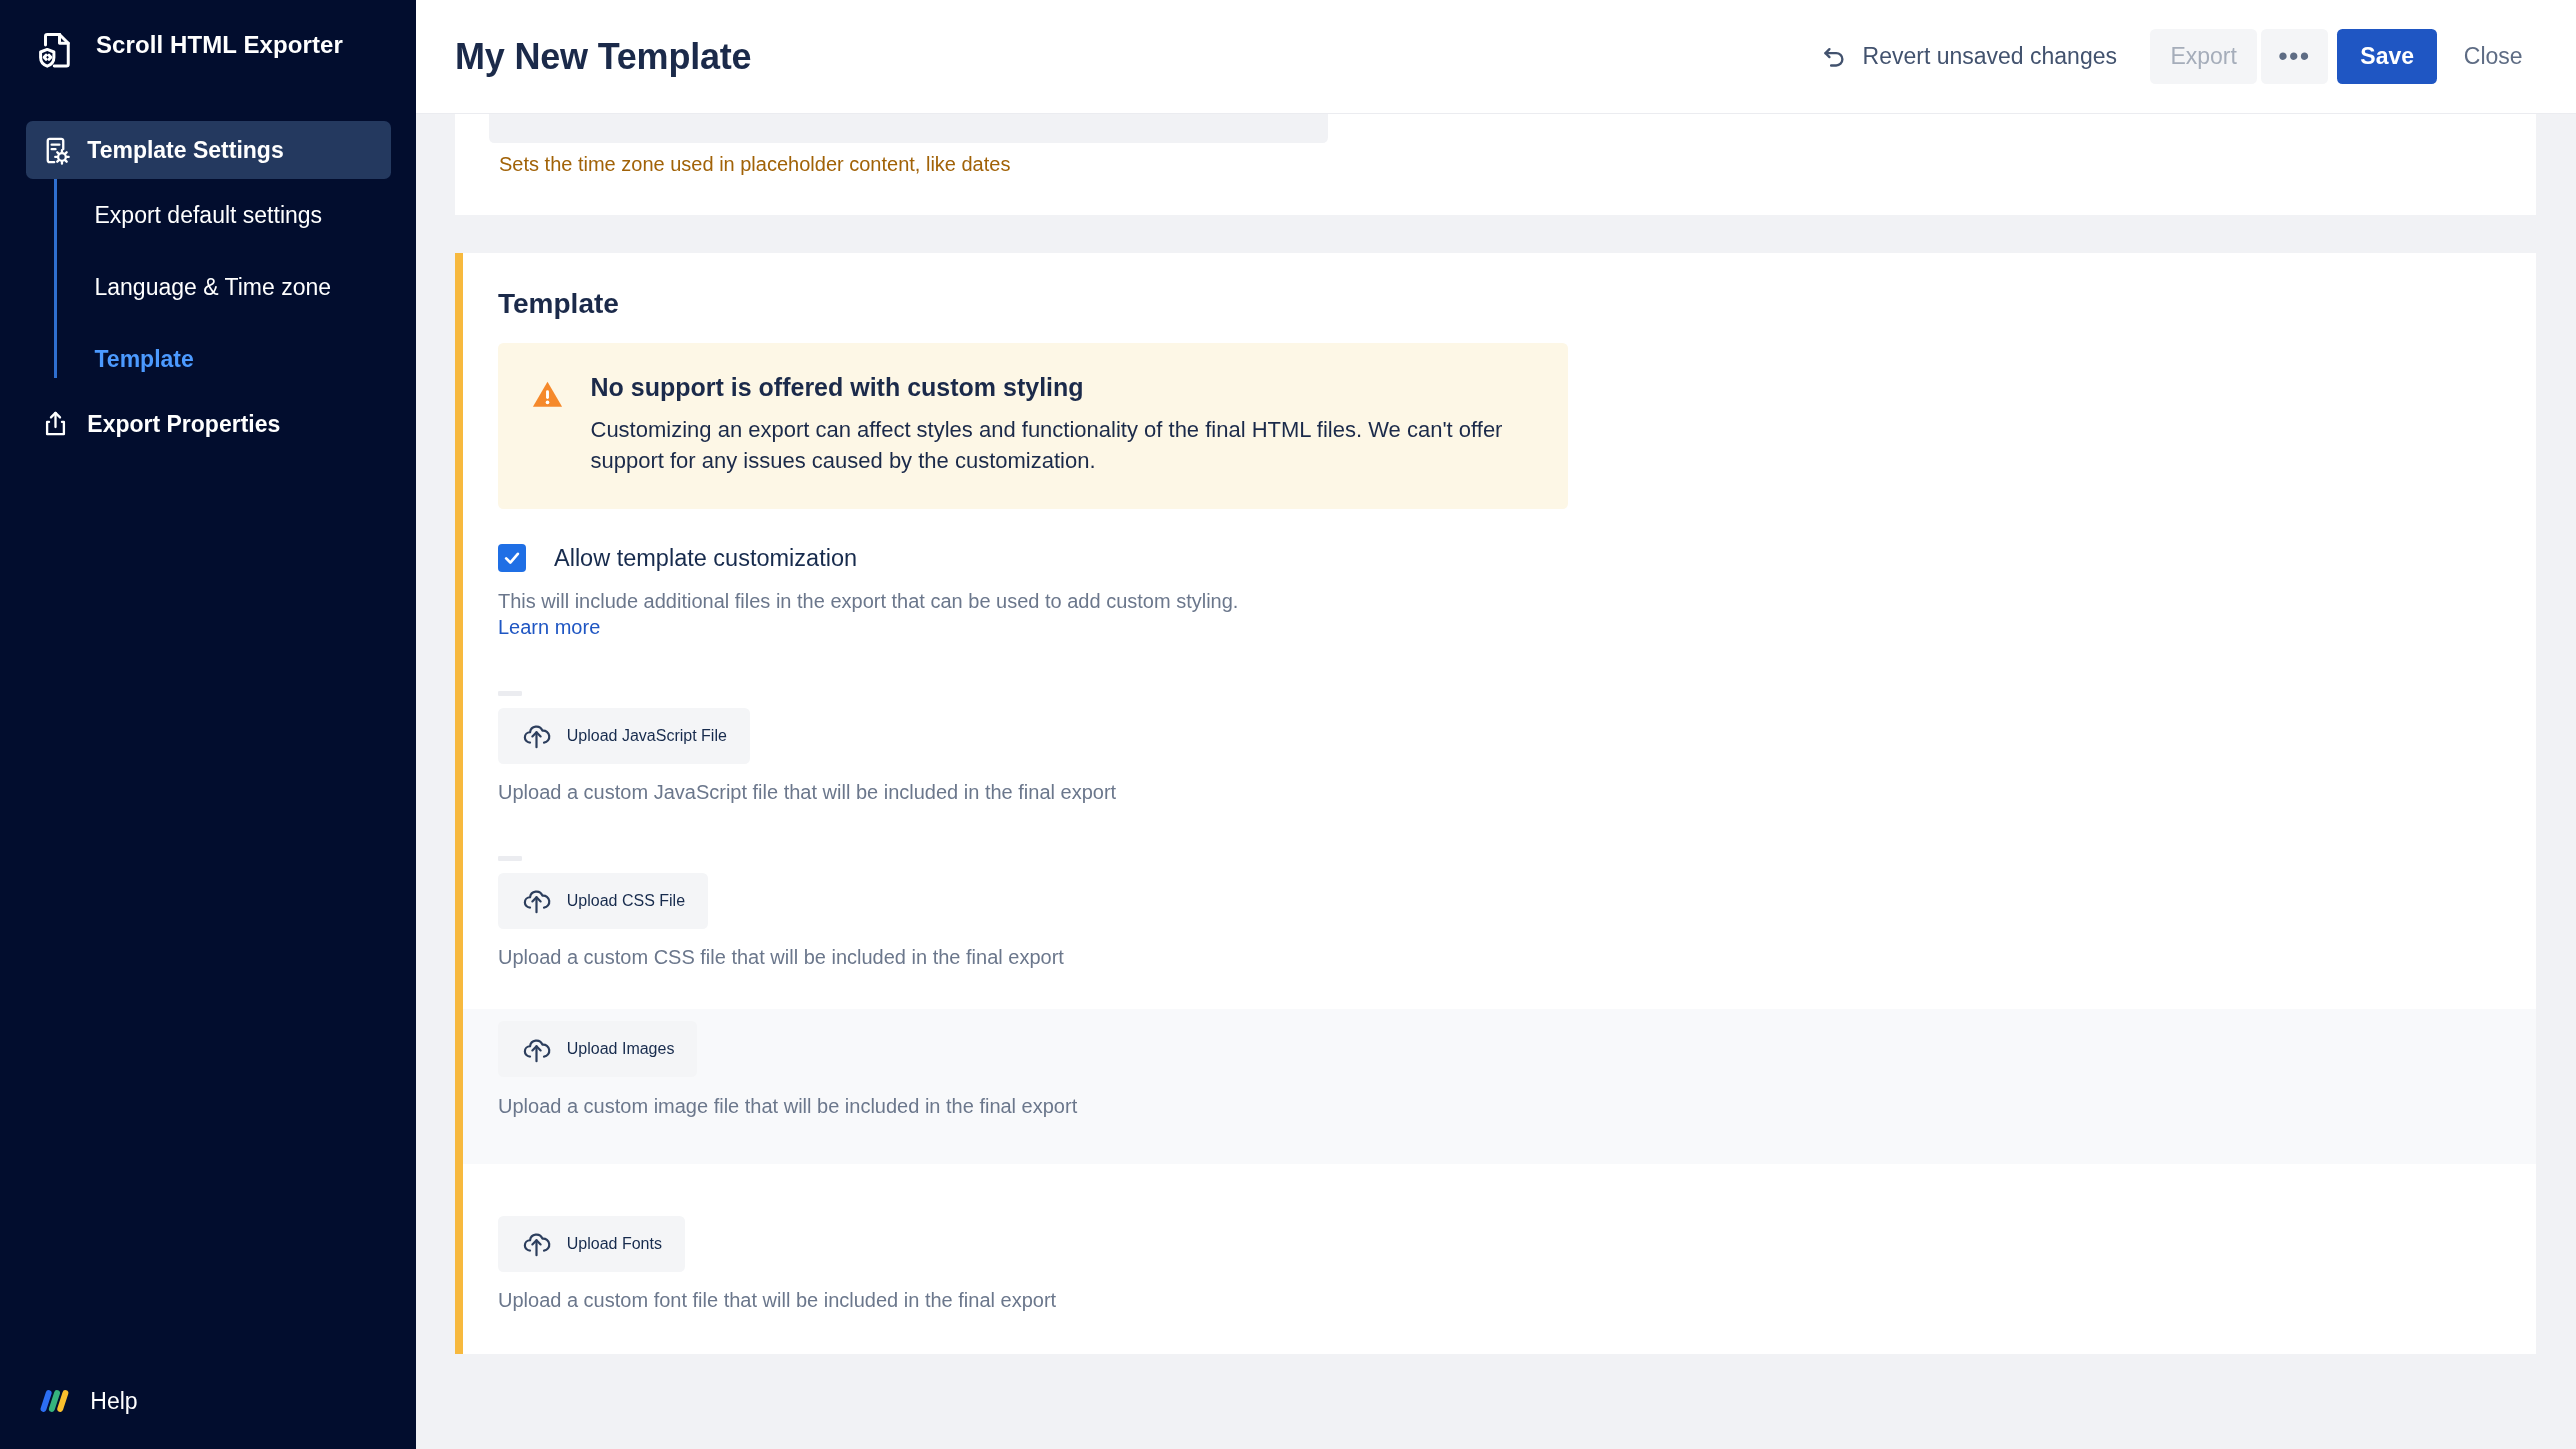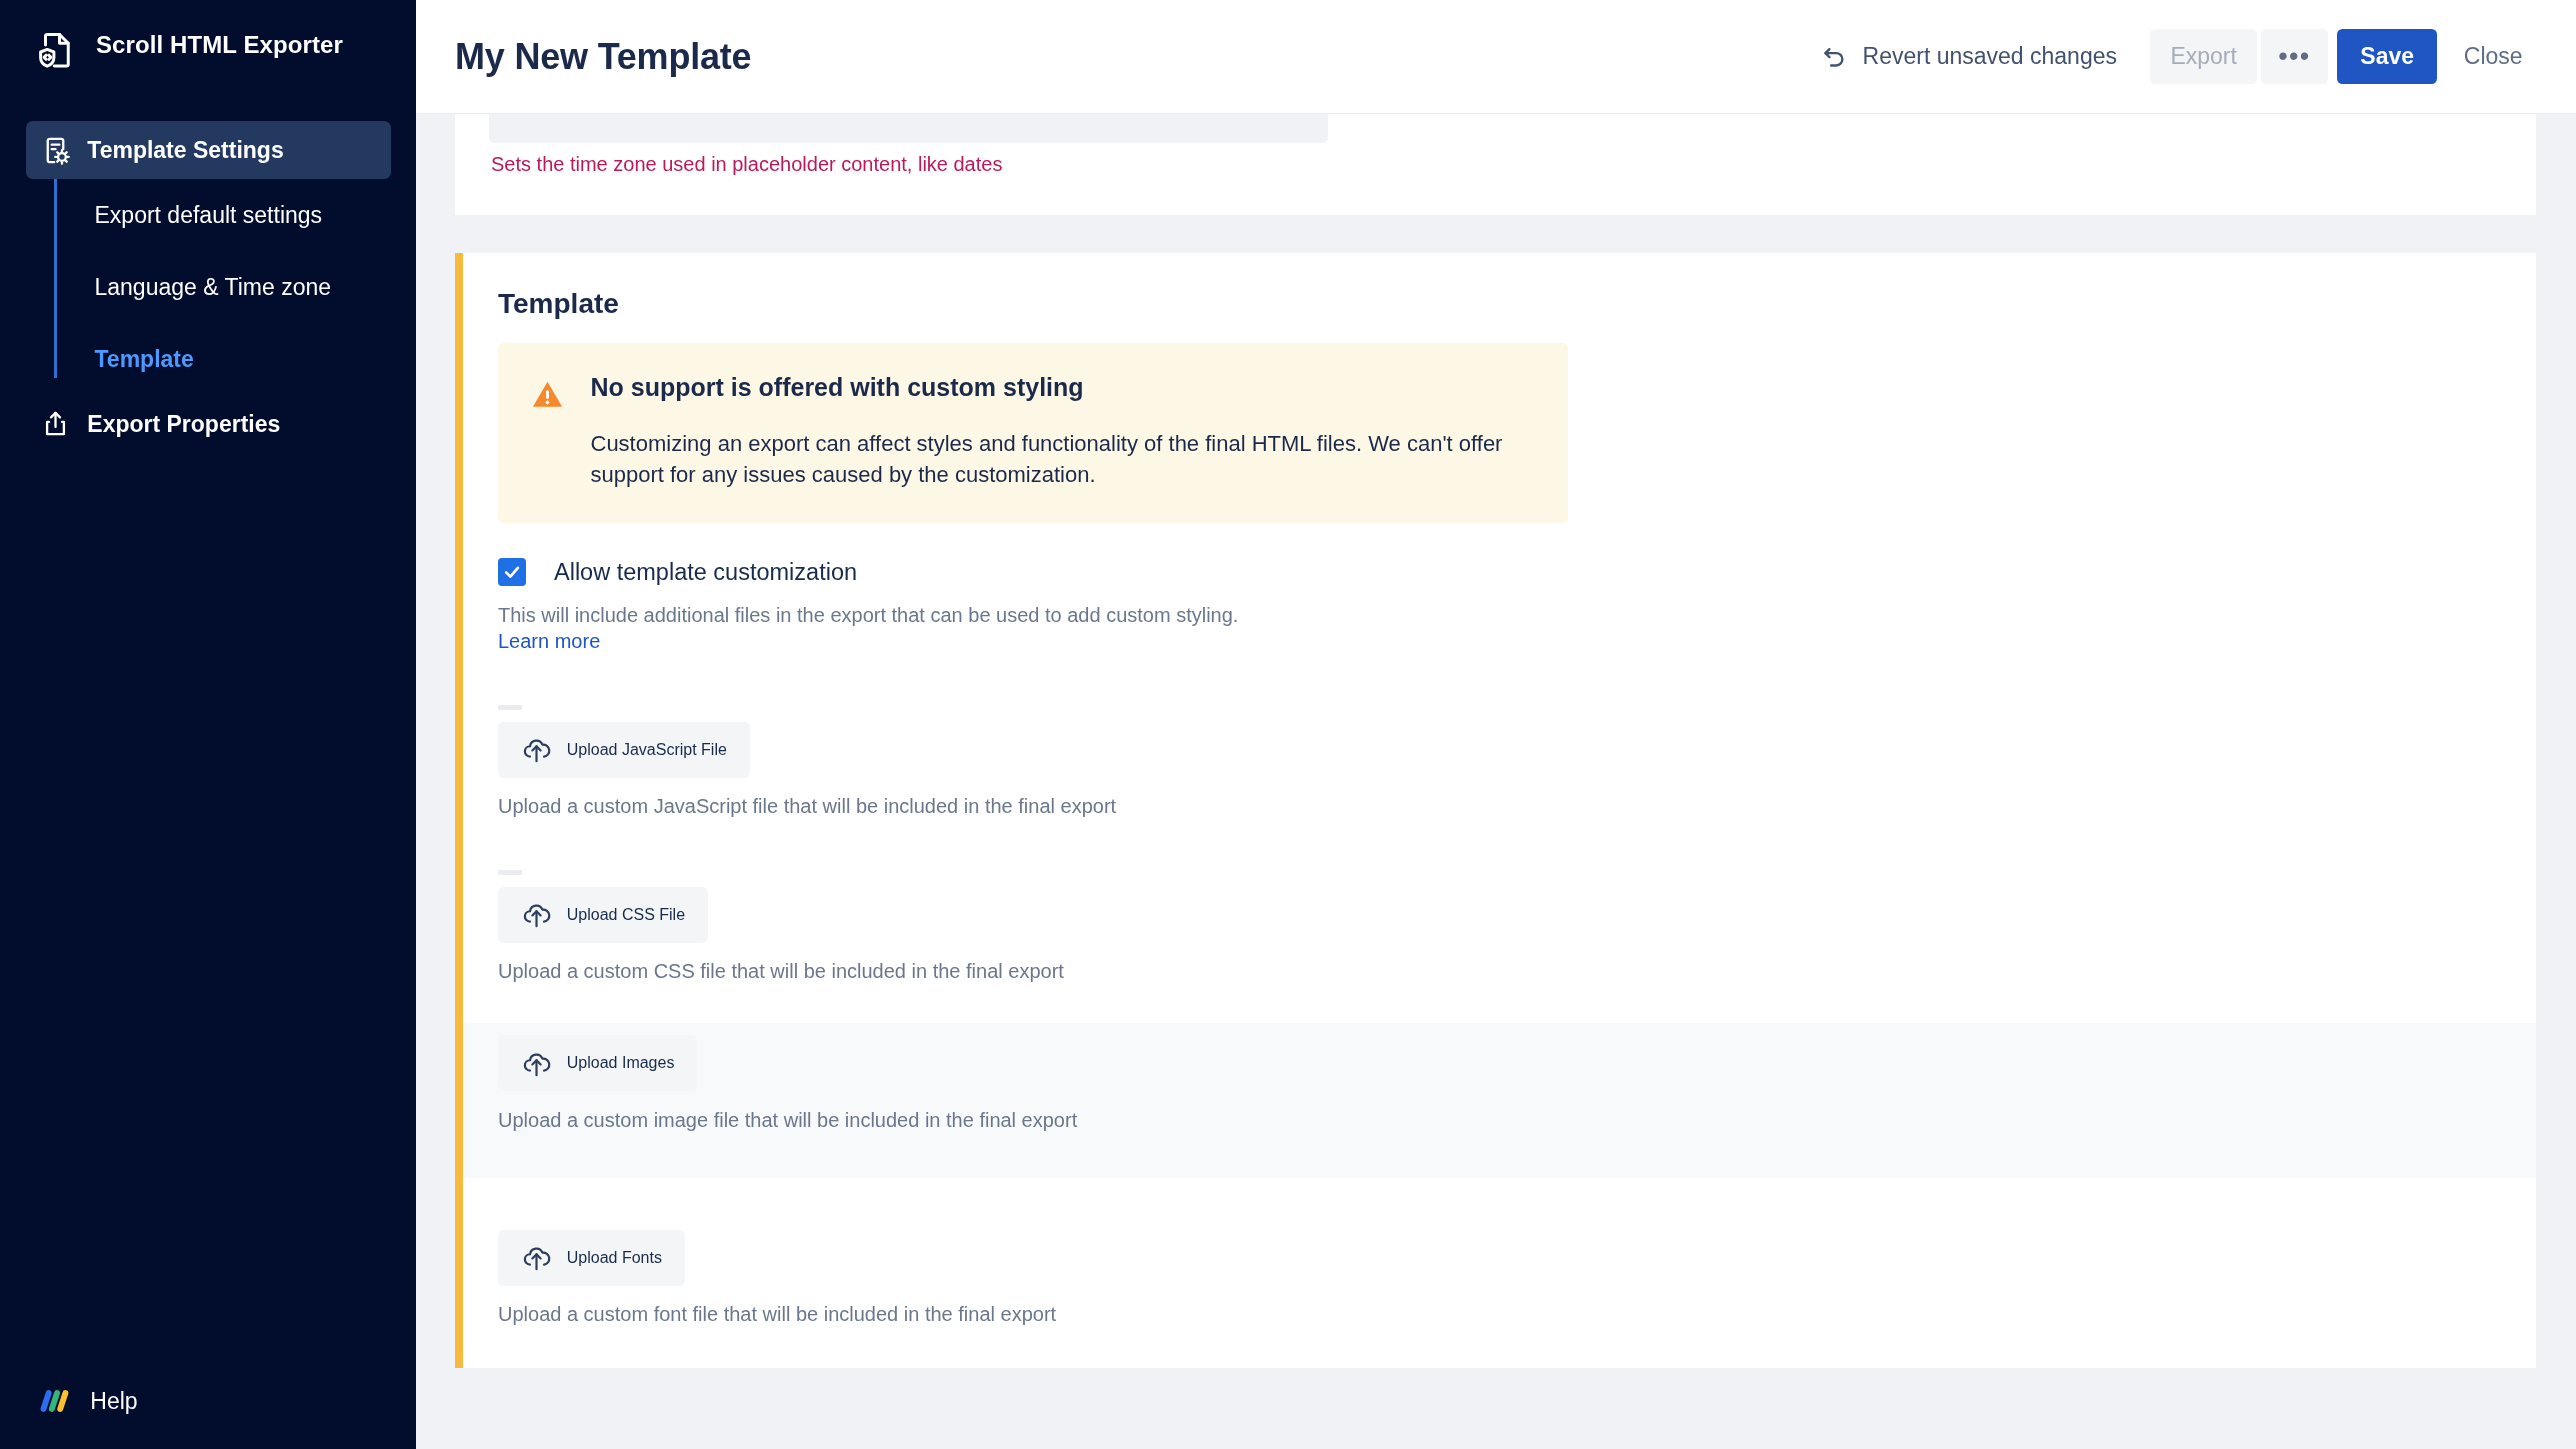--- a/index.html
+++ b/index.html
@@ -120,8 +120,8 @@
     background: #f1f2f5; border-radius: 5.4px;
   }
   .help-text {
-    position: absolute; left: 36px; top: 39px;
-    font-size: 20px; color: #be185d;
+    position: absolute; left: 44px; top: 39px;
+    font-size: 20px; color: #a16207;
   }
   .card-gap { height: 38px; }
 

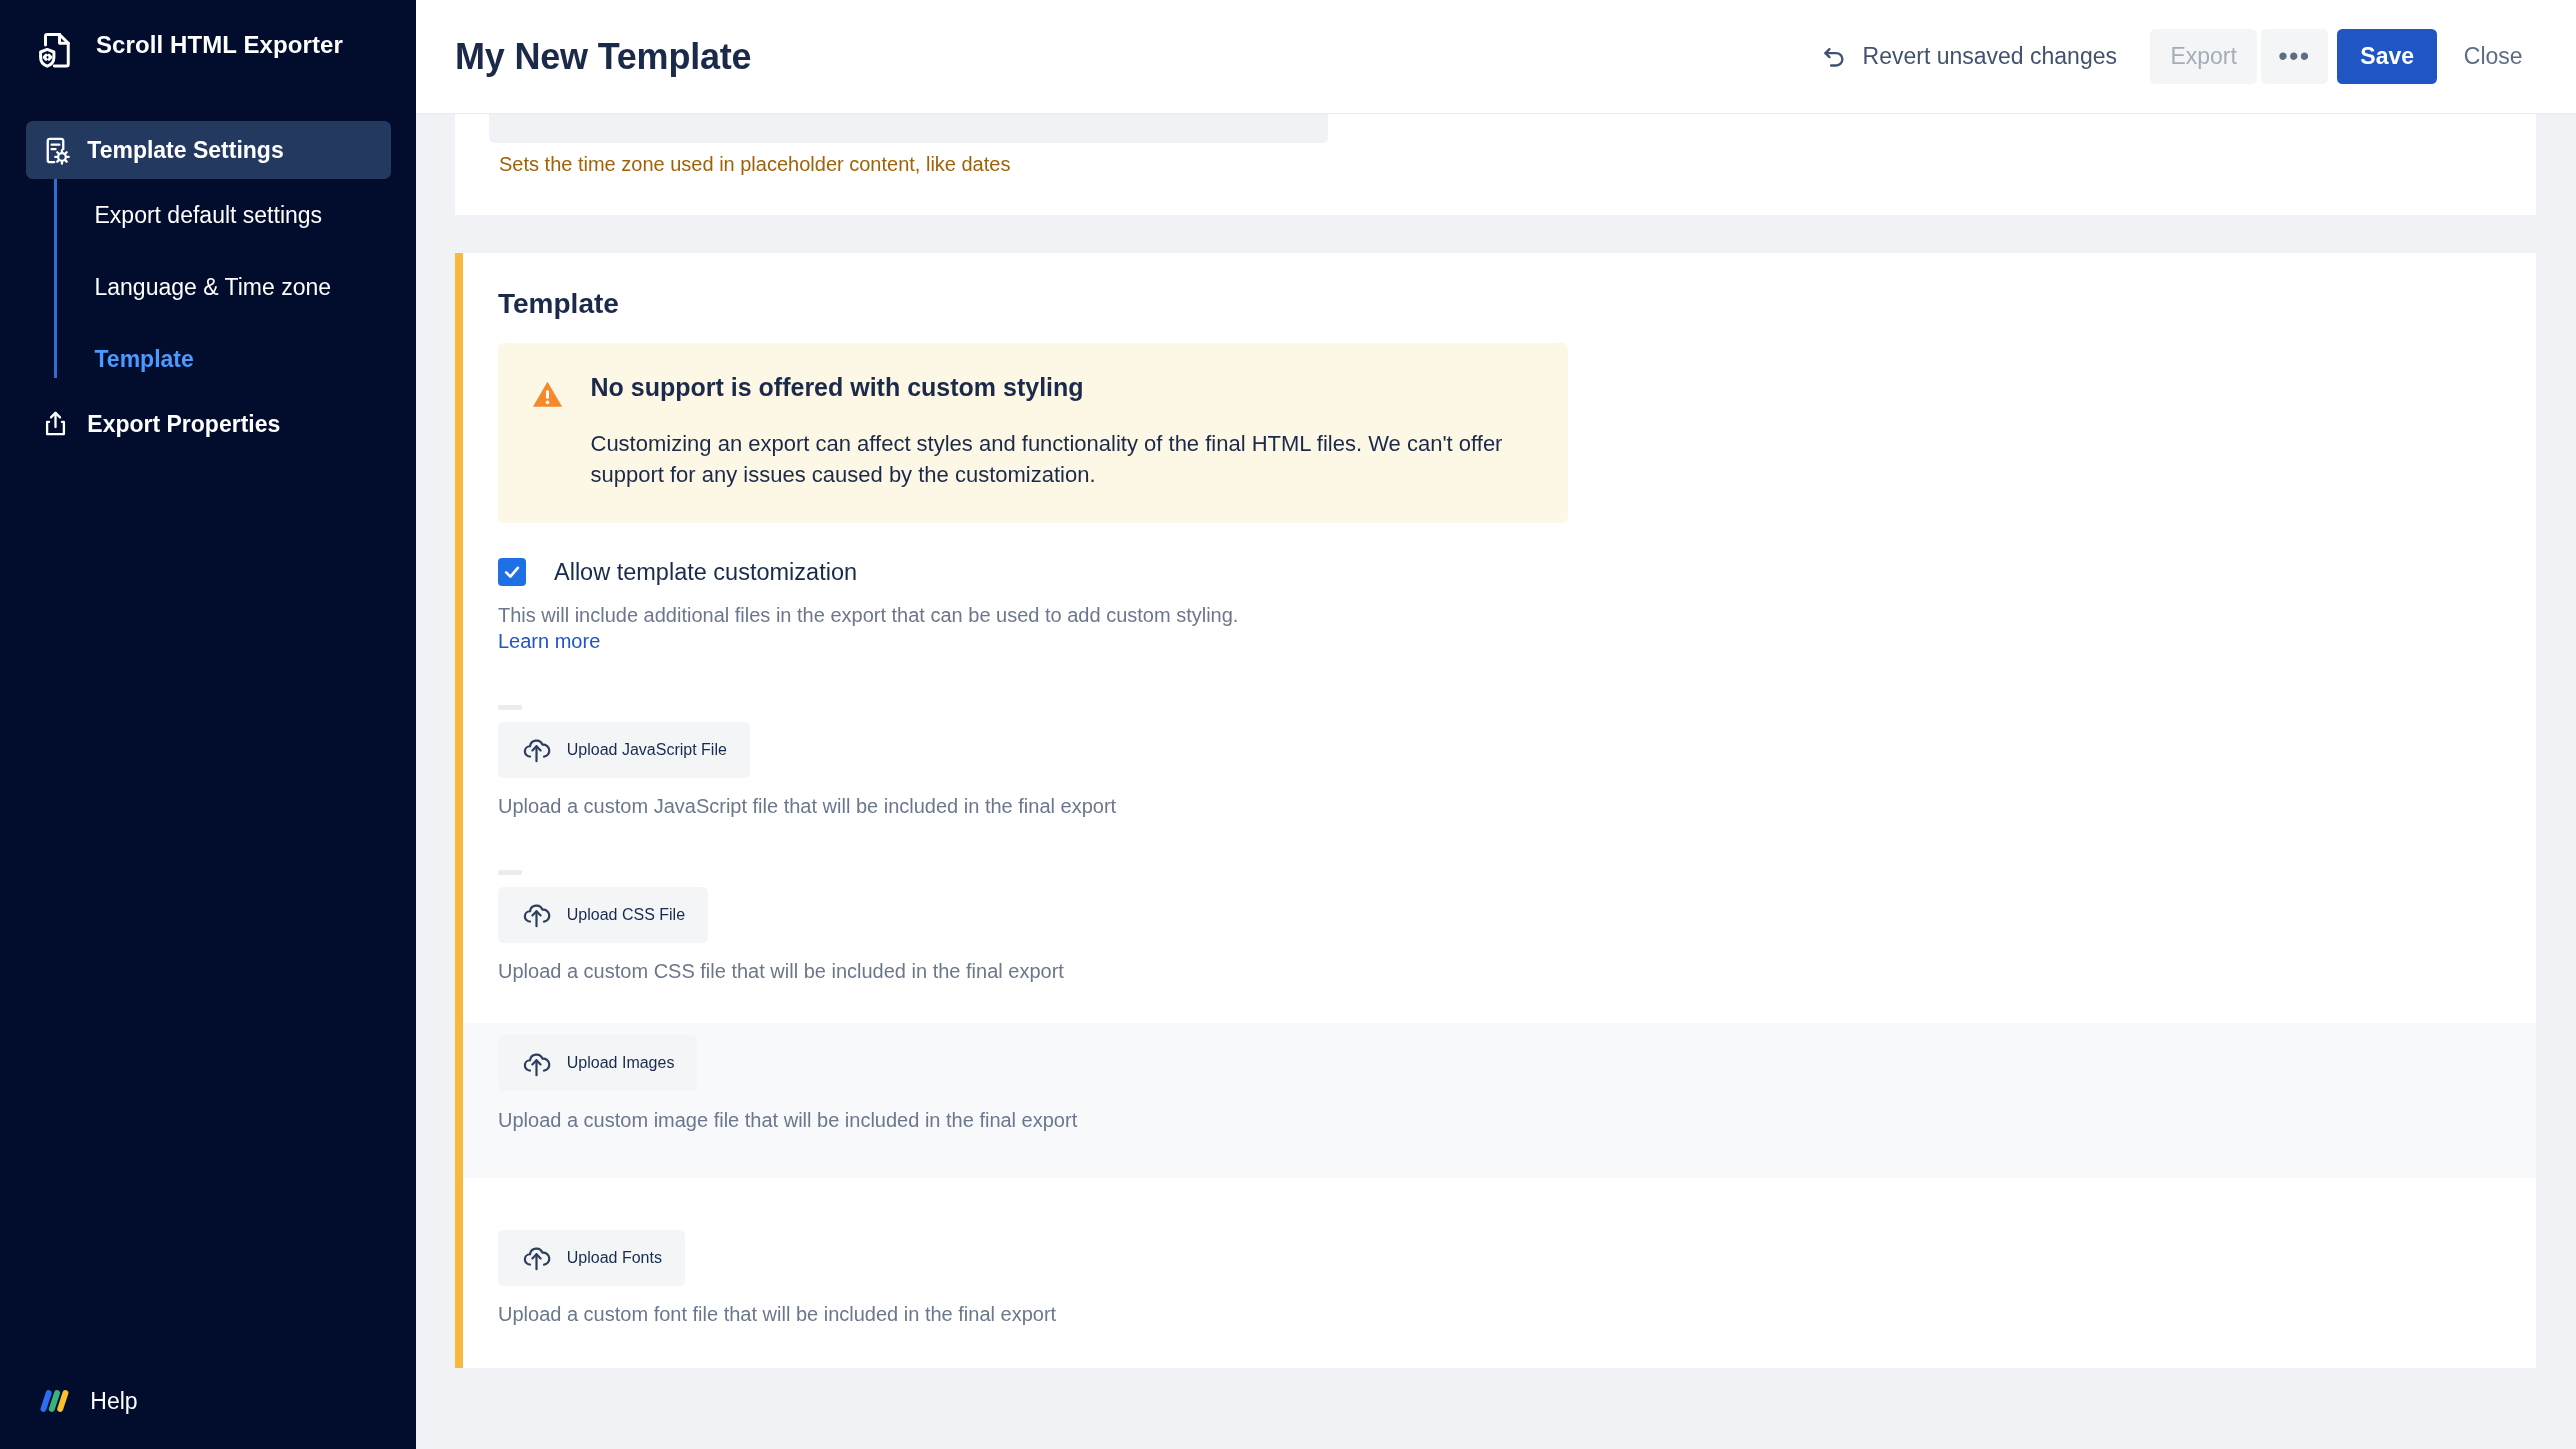--- a/index.html
+++ b/index.html
@@ -146,7 +146,7 @@
     margin-bottom: 35px;
   }
   .warn-icon { width: 35px; height: 35px; flex:0 0 35px; margin-top: 4px; }
-  .warn-title { font-size: 25px; font-weight: 700; color: #1b2a4a; margin-bottom: 26px; }
+  .warn-title { font-size: 25px; font-weight: 700; color: #1b2a4a; margin-bottom: 12px; }
   .warn-body { font-size: 22px; line-height: 1.45; color: #1b2a4a; max-width: 919px; }
 
   .field-label {

